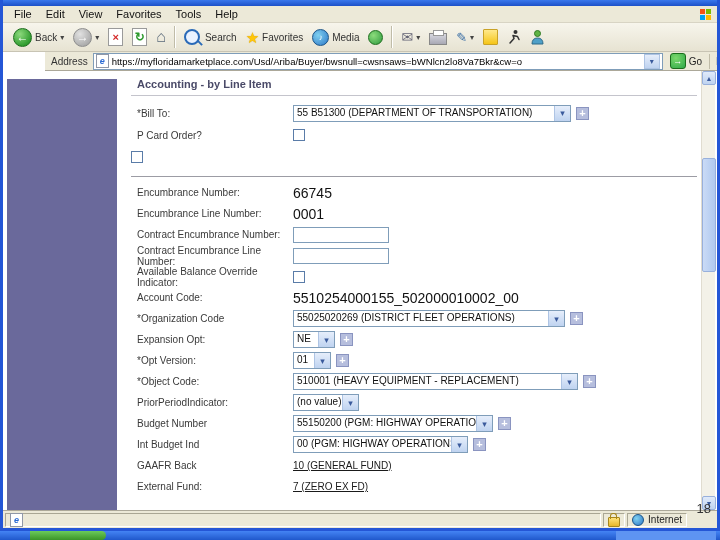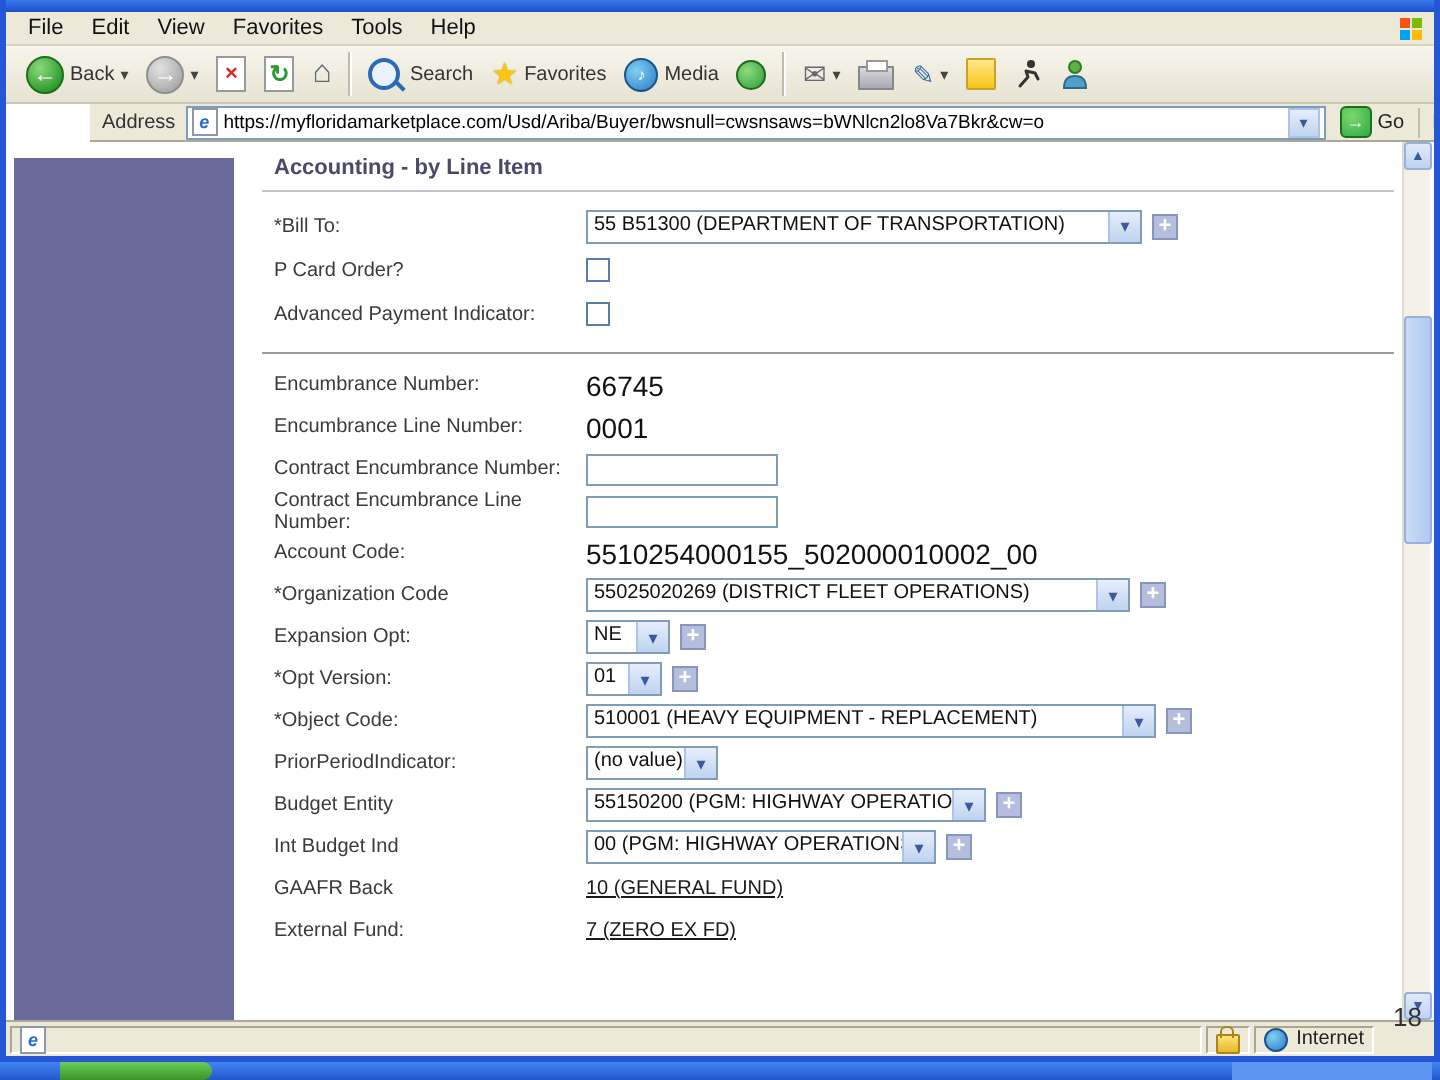--- a/index.html
+++ b/index.html
@@ -230,7 +230,6 @@
       </div>
 
       <div class="frow">
-        <span class="flabel">Advanced Payment Indicator:</span>
         <span class="fctl">
             <span class="xcheck"></span>
           </span>

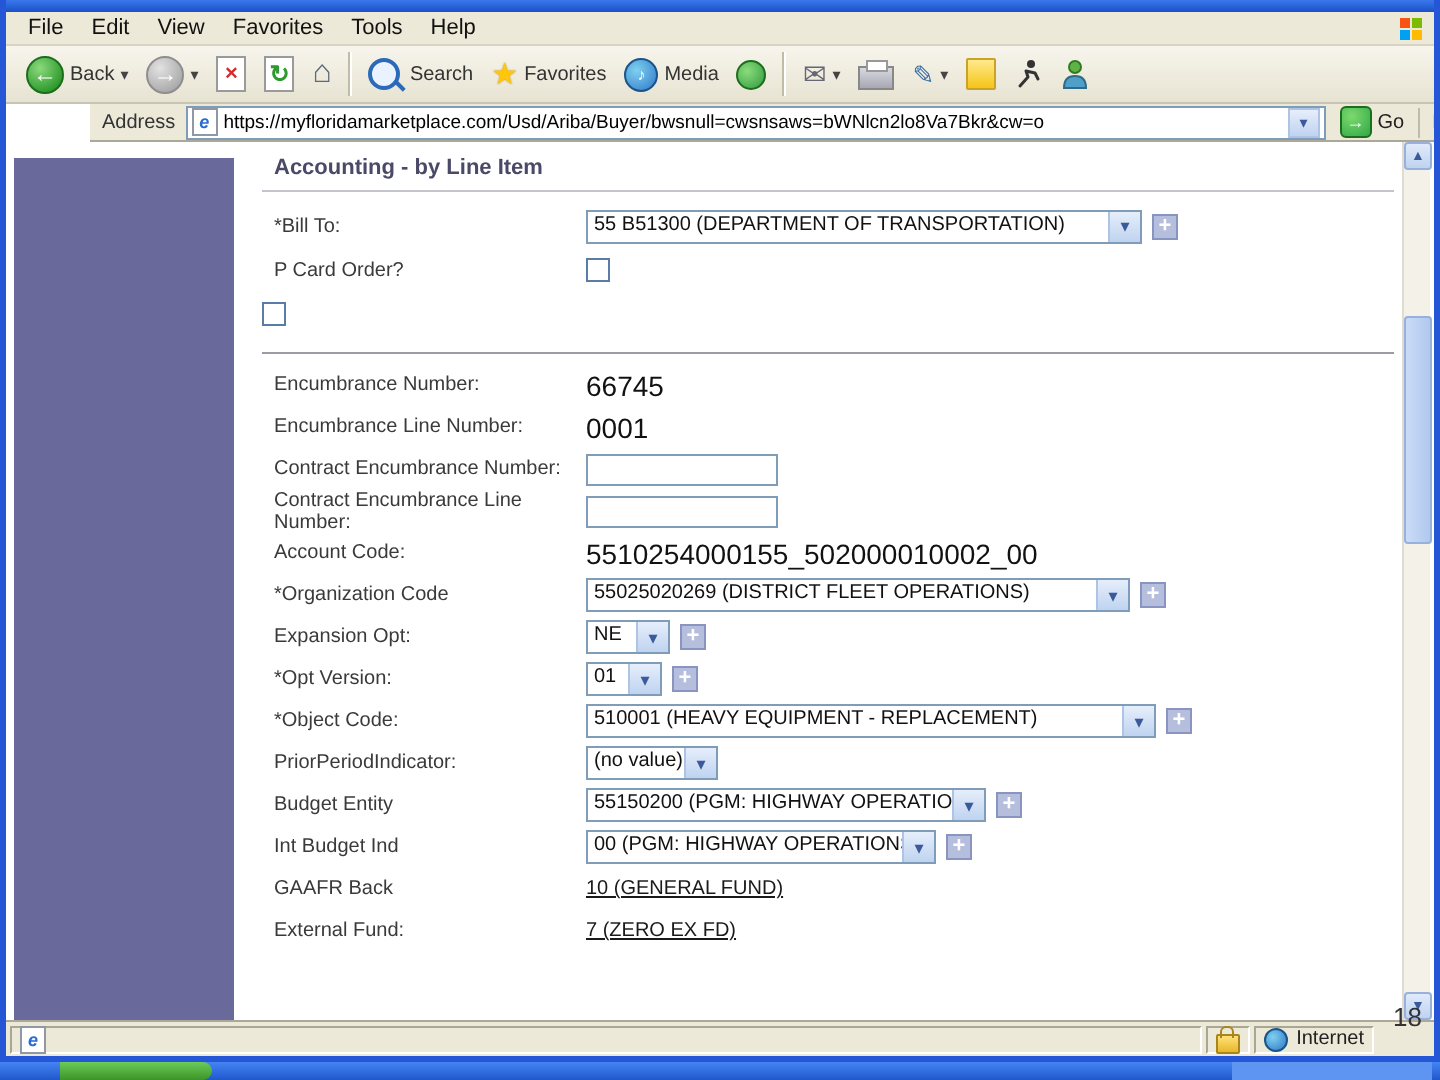--- a/index.html
+++ b/index.html
@@ -257,6 +257,12 @@
         <input class="xinput" style="">
       </div>
 
+      <div class="frow h21">
+        <span class="flabel">Available Balance Override Indicator:</span>
+        <span class="fctl">
+            <span class="xcheck"></span>
+          </span>
+      </div>
 
       <div class="frow h21">
         <span class="flabel">Account Code:</span>

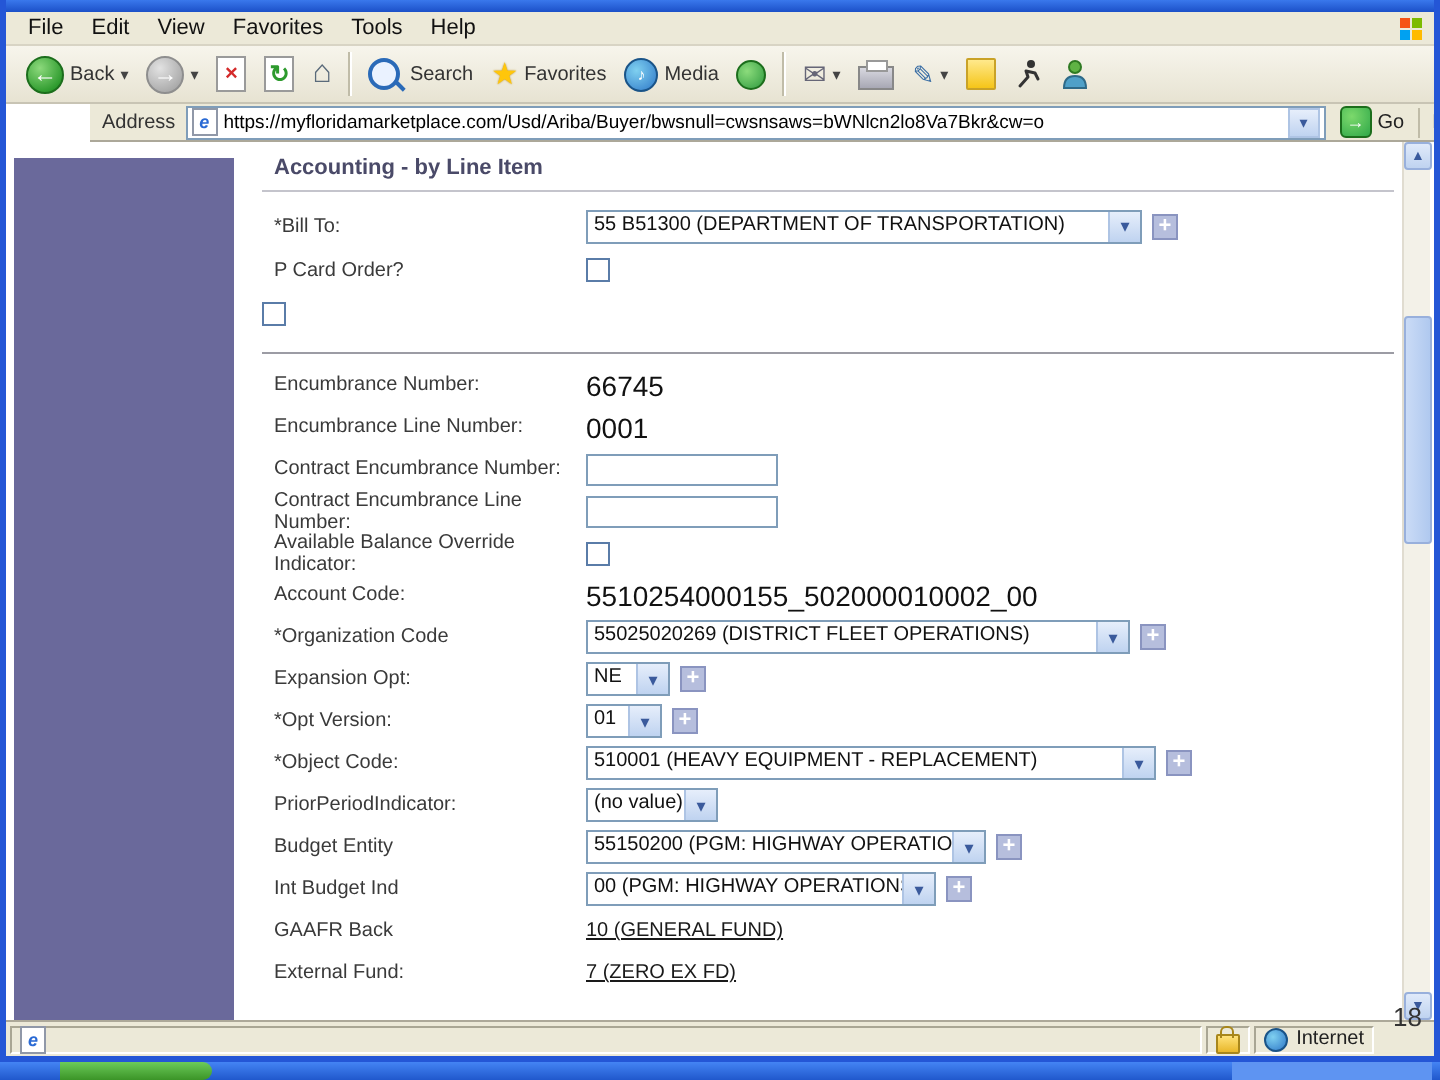--- a/index.html
+++ b/index.html
@@ -324,7 +324,7 @@
       </div>
 
       <div class="frow h21">
-        <span class="flabel">Budget Entity</span>
+        <span class="flabel">Budget Number</span>
         <span class="fctl">
           <span class="xsel" style="width:200px">
             <span class="xsel-text">55150200 (PGM: HIGHWAY OPERATIONS)</span>

